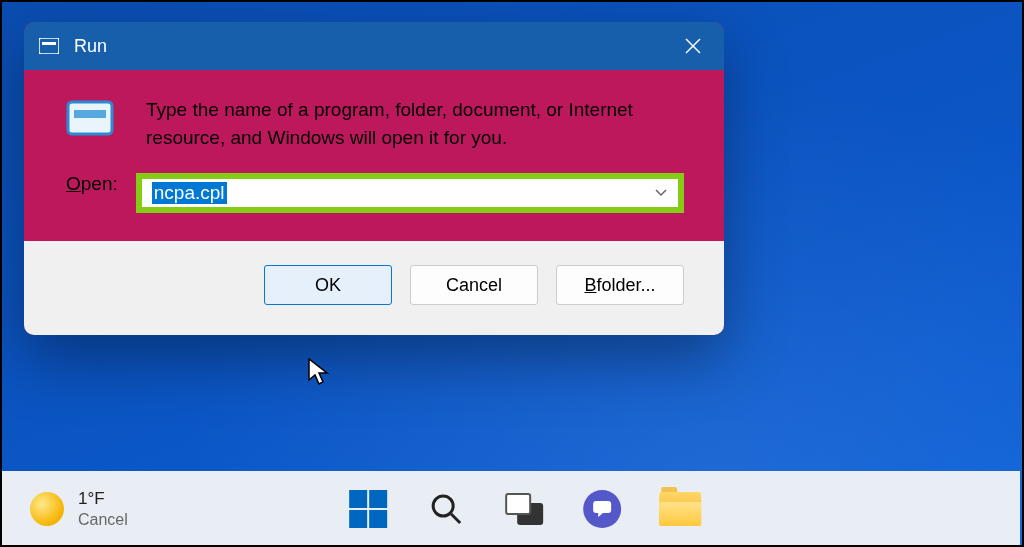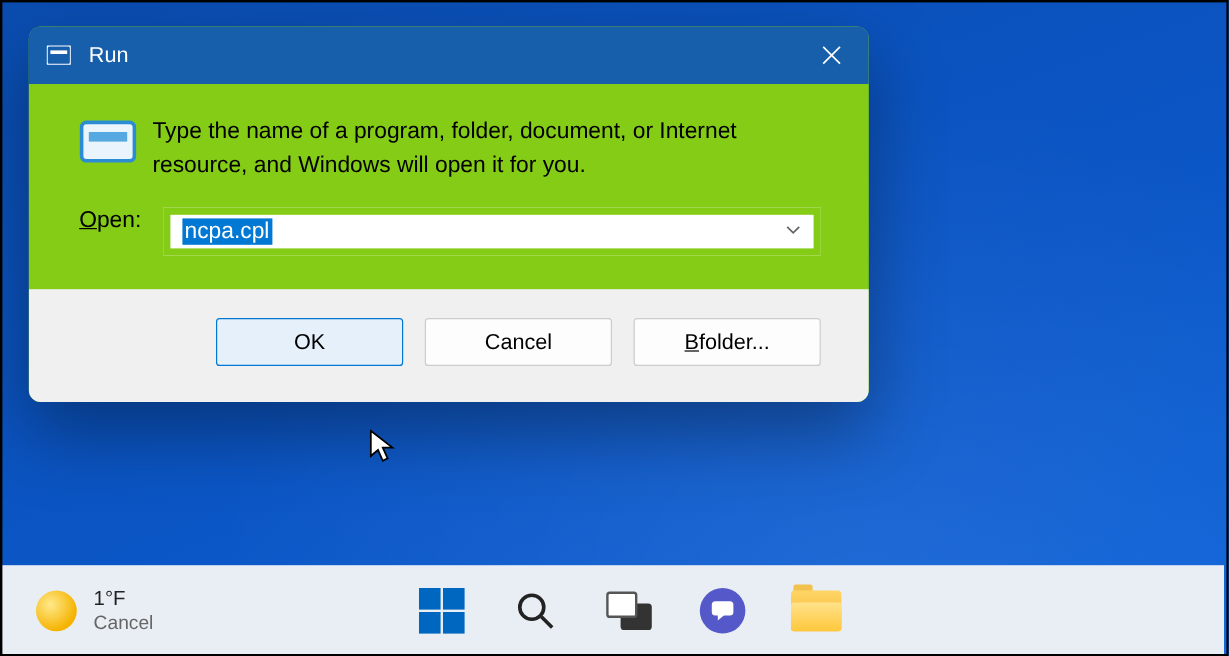--- a/index.html
+++ b/index.html
@@ -5,7 +5,7 @@
   *{box-sizing:border-box;margin:0;padding:0;font-family:"Segoe UI",Arial,sans-serif}
   body{width:1024px;height:547px;overflow:hidden;position:relative;background:linear-gradient(135deg,#0a4db0 0%,#0b55c4 40%,#0d5fd4 100%)}
   .desktop-bg{position:absolute;inset:0;background:radial-gradient(ellipse 900px 700px at 70% 90%,rgba(255,255,255,.08),transparent 60%),linear-gradient(160deg,#0a4db0 0%,#0b55c4 50%,#0d63db 100%)}
-  .dialog{position:absolute;left:24px;top:22px;width:700px;background:#84cc16;border-radius:10px;box-shadow:0 25px 60px rgba(0,0,0,.35);overflow:hidden}
+  .dialog{position:absolute;left:24px;top:22px;width:700px;background:#be185d;border-radius:10px;box-shadow:0 25px 60px rgba(0,0,0,.35);overflow:hidden}
   .titlebar{height:48px;background:#175faa;color:#fff;display:flex;align-items:center;padding:0 8px 0 14px}
   .titlebar-icon{width:22px;height:22px;margin-right:14px;display:flex;align-items:center;justify-content:center}
   .title-text{font-size:18px;font-weight:400}

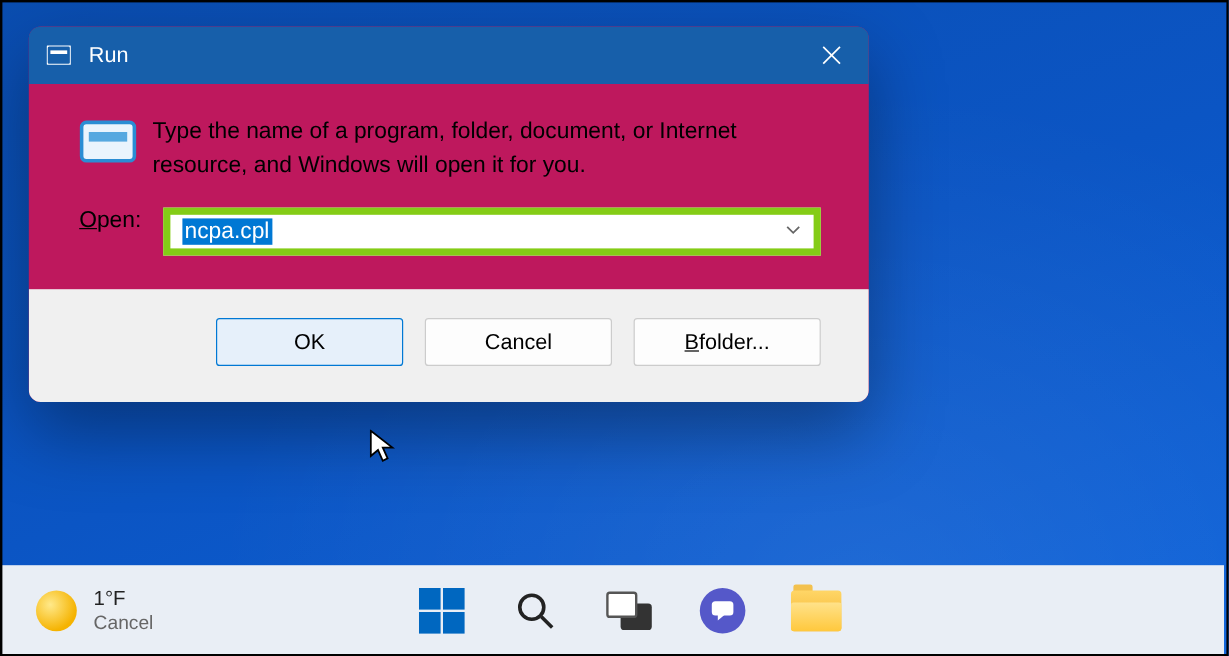--- a/index.html
+++ b/index.html
@@ -11,7 +11,7 @@
   .title-text{font-size:18px;font-weight:400}
   .close-btn{margin-left:auto;width:46px;height:48px;display:flex;align-items:center;justify-content:center;cursor:pointer}
   .close-btn svg{stroke:#fff;stroke-width:1.4}
-  .body-upper{padding:26px 44px 18px 42px;display:flex;gap:13px}
+  .body-upper{padding:26px 44px 18px 42px;display:flex;gap:32px}
   .run-icon{flex:0 0 48px}
   .desc{font-size:19px;line-height:1.45;color:#000}
   .open-row{display:flex;align-items:flex-start;padding:4px 40px 28px 42px;gap:18px}

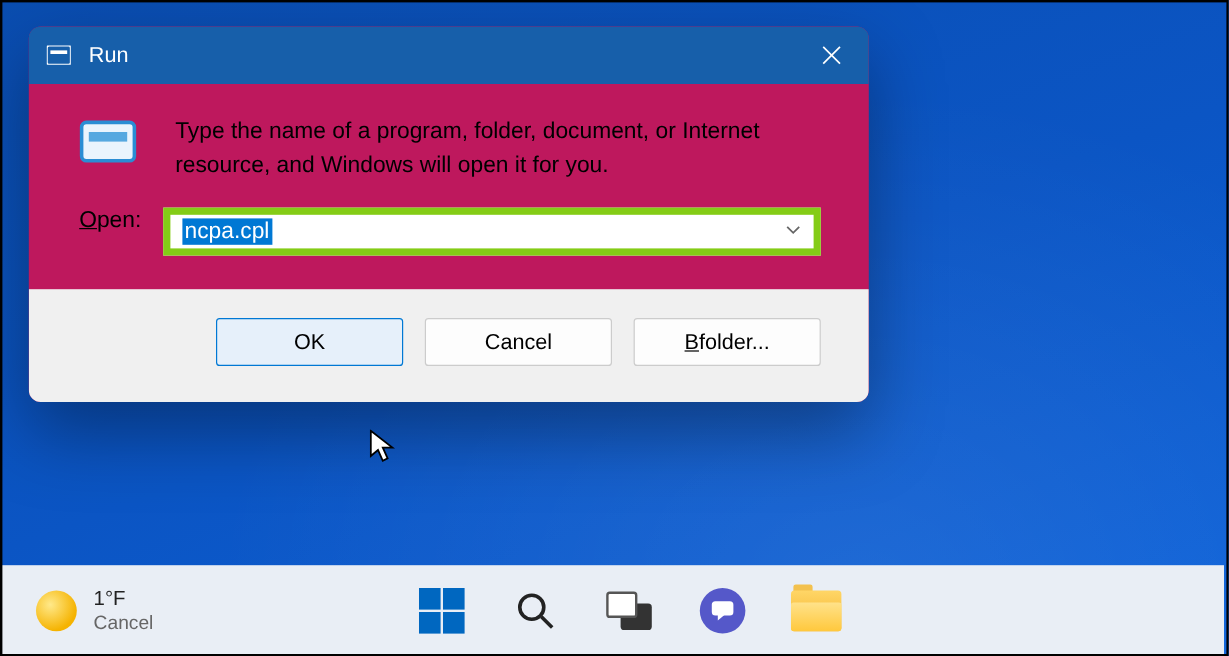--- a/index.html
+++ b/index.html
@@ -21,7 +21,7 @@
   .sel-text{background:#0078d4;color:#fff;padding:0 2px;font-size:19px}
   .combo-chevron{margin-left:auto}
   .button-row{background:#f0f0f0;padding:24px 40px 30px;display:flex;justify-content:flex-end;gap:18px}
-  .btn{width:156px;height:40px;border:1px solid #ccc;background:#fdfdfd;font-size:18px;cursor:pointer;border-radius:3px}
+  .btn{width:128px;height:40px;border:1px solid #ccc;background:#fdfdfd;font-size:18px;cursor:pointer;border-radius:3px}
   .btn.primary{background:#e6f0fa;border:1px solid #0078d4}
   .btn .ul{text-decoration:underline}
   .cursor{position:absolute;left:308px;top:358px;pointer-events:none}

